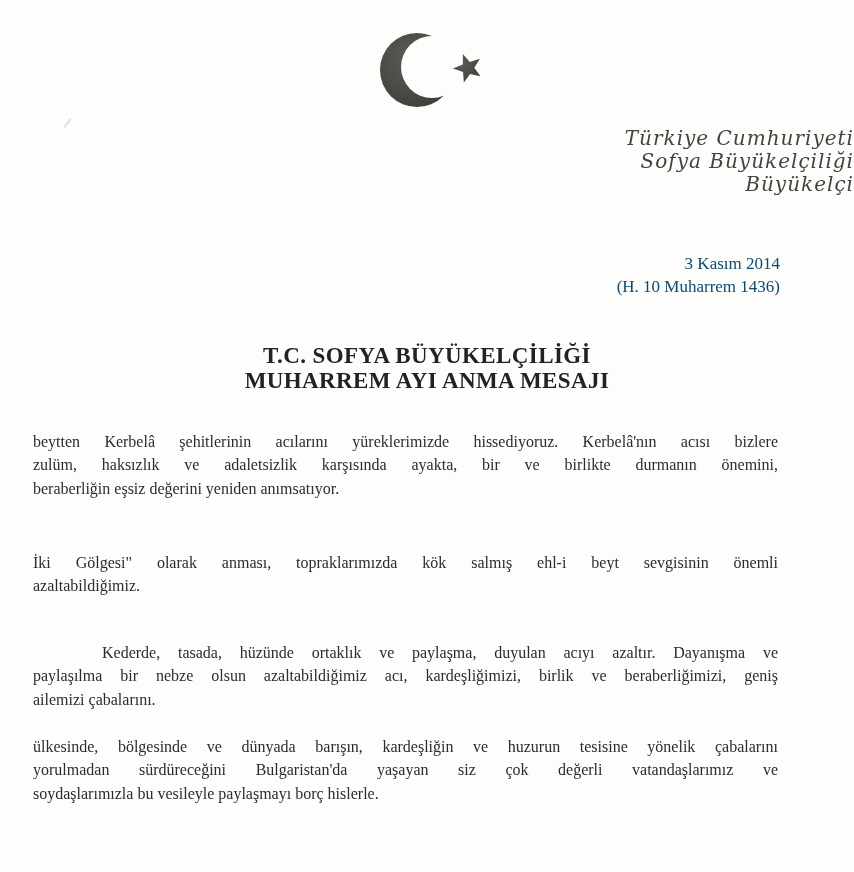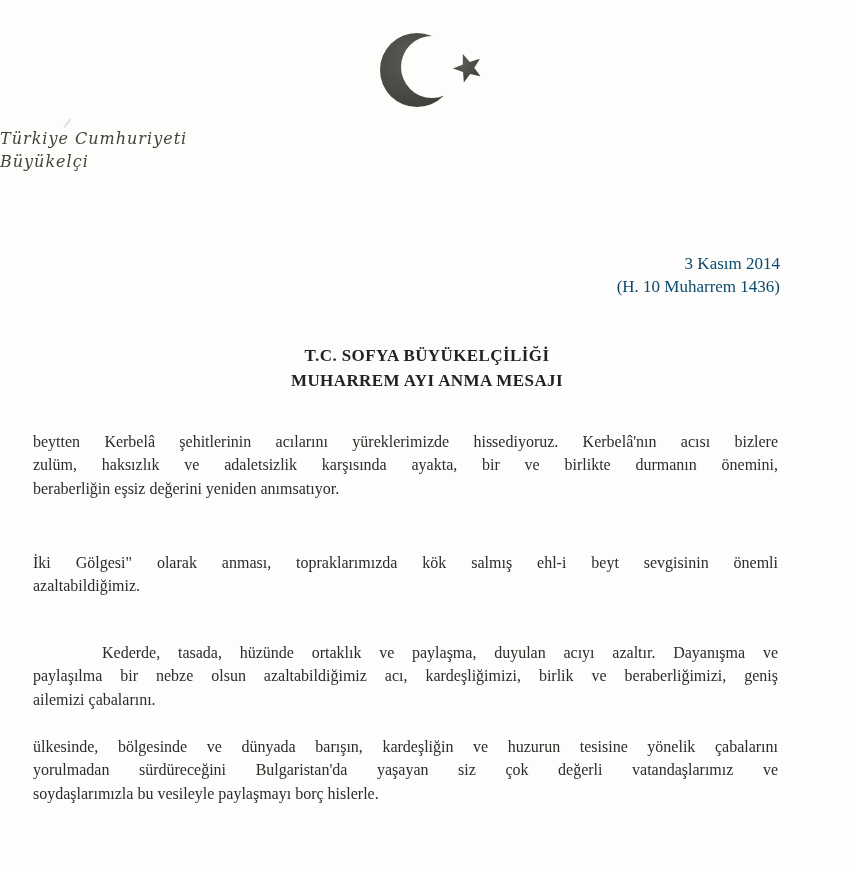--- a/index.html
+++ b/index.html
@@ -43,10 +43,10 @@
     top: 127px;
     left: 0;
     right: 0;
-    text-align: left;
+    text-align: right;
     font-family: "DejaVu Serif", serif;
     font-style: italic;
-    font-size: 16px;
+    font-size: 20px;
     line-height: 23px;
     color: #45433f;
     letter-spacing: 1px;

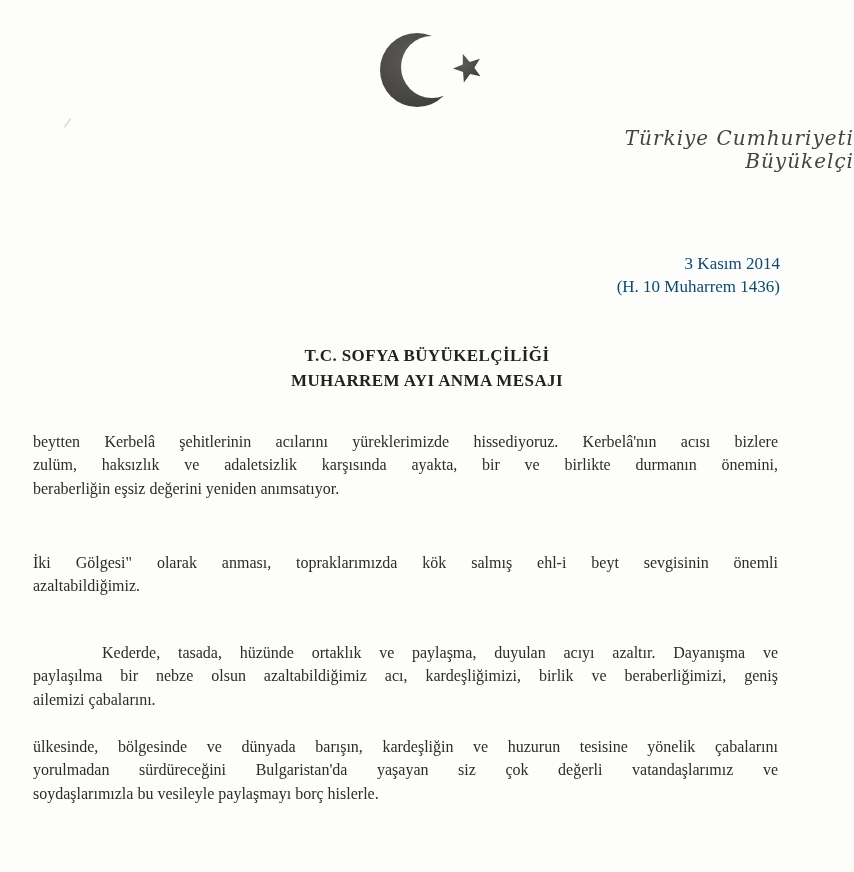--- a/index.html
+++ b/index.html
@@ -129,6 +129,7 @@
 
   <div class="letterhead">
     <div>Türkiye Cumhuriyeti</div>
+    <div>Sofya Büyükelçiliği</div>
     <div>Büyükelçi</div>
   </div>
 

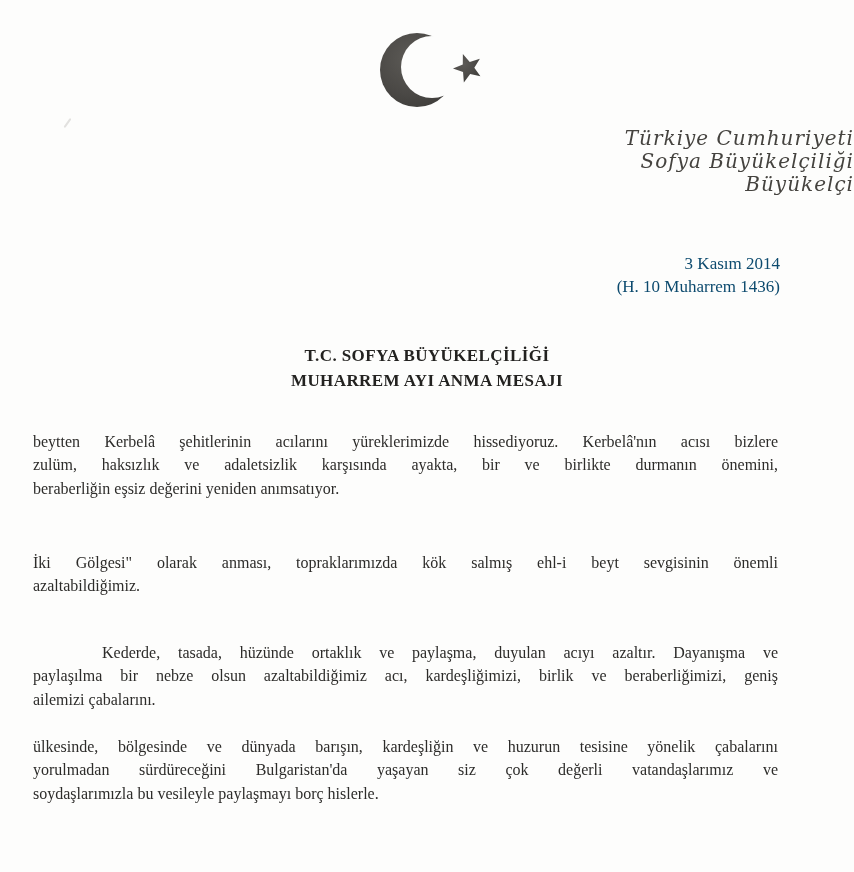--- a/index.html
+++ b/index.html
@@ -71,7 +71,7 @@
     right: 0;
     text-align: center;
     font-weight: bold;
-    font-size: 17px;
+    font-size: 23px;
     line-height: 25px;
     color: #232220;
     letter-spacing: 0.4px;

